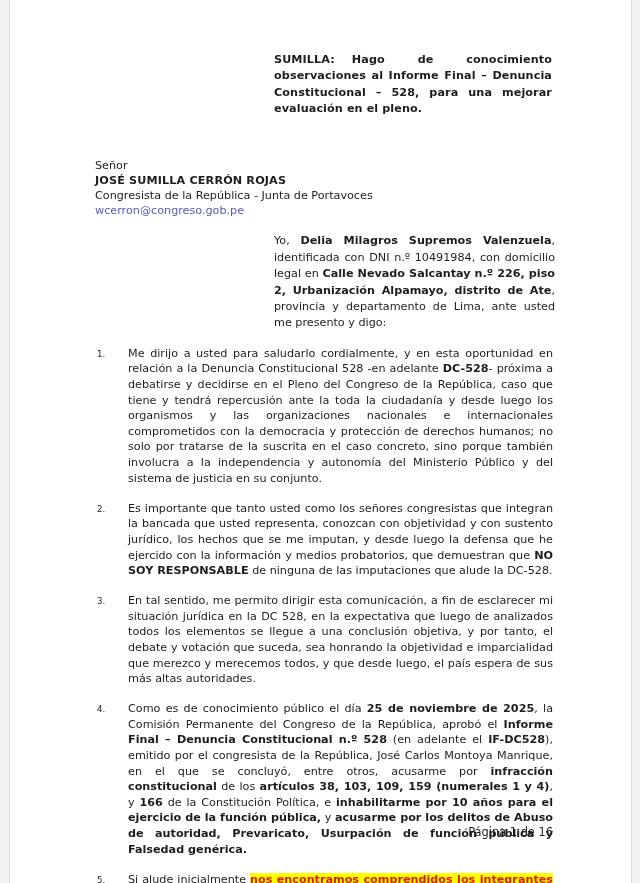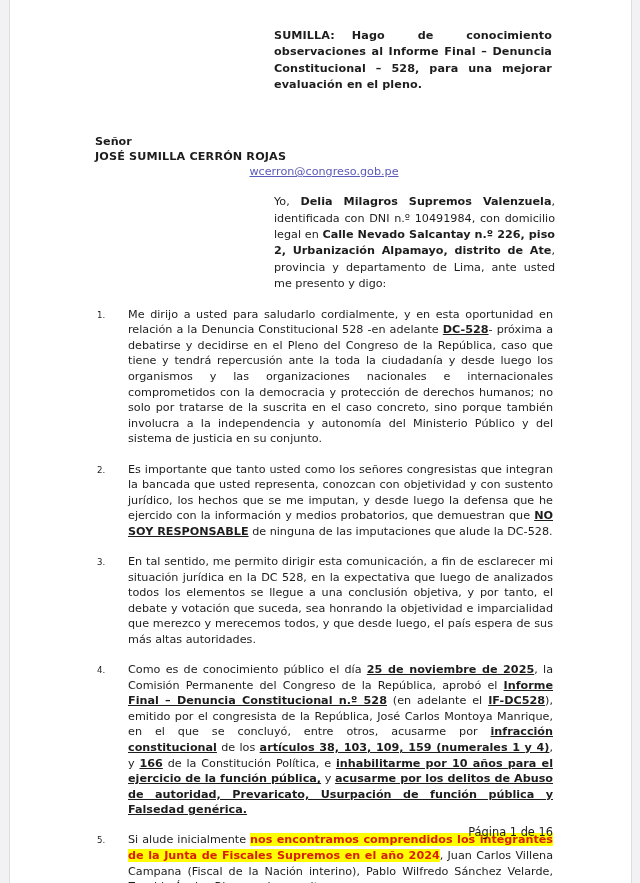--- a/index.html
+++ b/index.html
@@ -42,7 +42,7 @@
     width: 100%;
     height: 100%;
     box-sizing: border-box;
-    padding: 28px 78px 0 78px;
+    padding: 52px 78px 0 78px;
     color: #1d1d1d;
   }
 

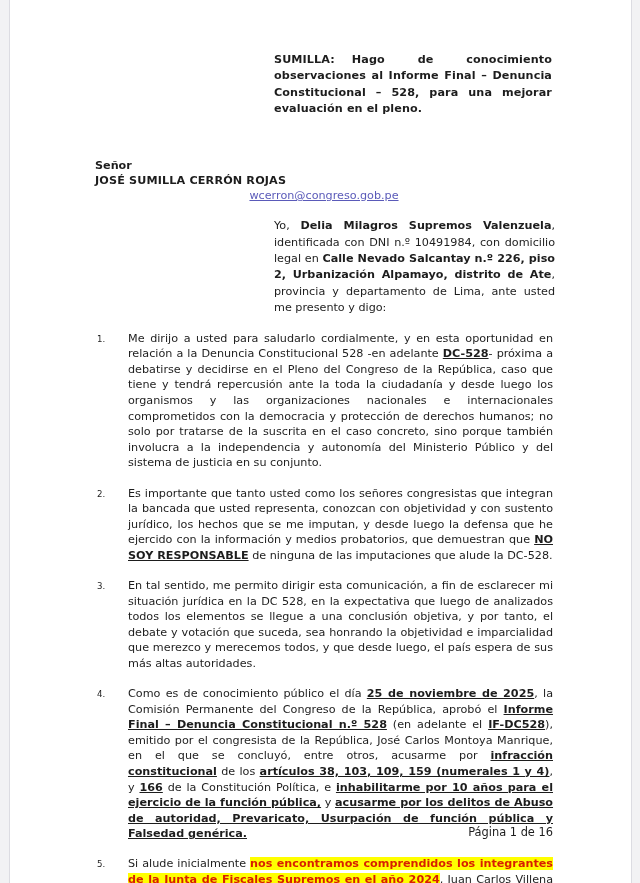--- a/index.html
+++ b/index.html
@@ -69,7 +69,7 @@
     font-size: 11.2px;
     line-height: 15.2px;
   }
-  .addressee .line-plain { font-weight: bold; margin-top: 40px; }
+  .addressee .line-plain { font-weight: normal; margin-top: 40px; }
   .addressee .line-name { font-weight: bold; letter-spacing: 0.15px; }
   .addressee .line-role { font-weight: normal; }
   .addressee .line-email {

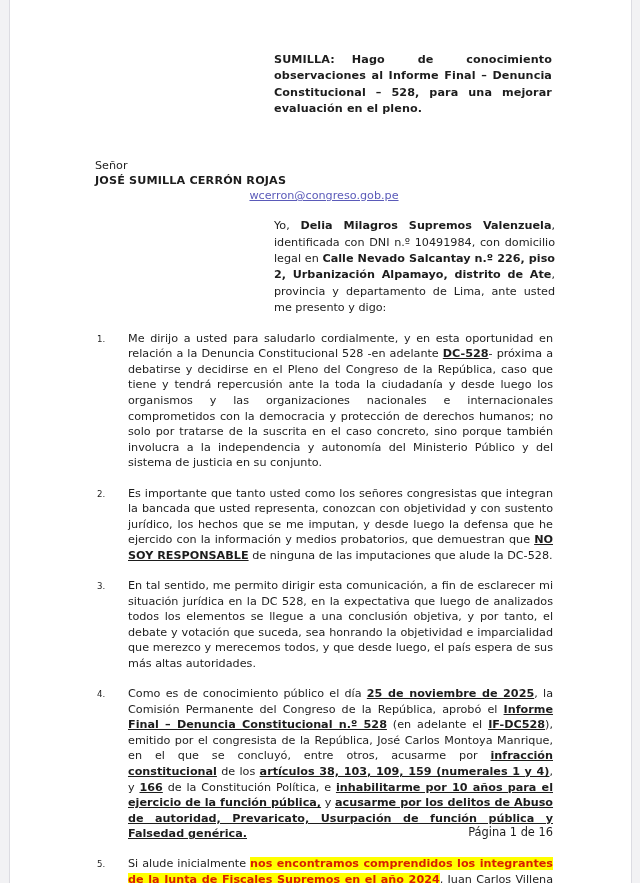--- a/index.html
+++ b/index.html
@@ -150,6 +150,7 @@
       <div class="addressee">
         <div class="line-plain">Señor</div>
         <div class="line-name">JOSÉ SUMILLA CERRÓN ROJAS</div>
+        <div class="line-role">Congresista de la República - Junta de Portavoces</div>
         <div class="line-email">wcerron@congreso.gob.pe</div>
       </div>
 

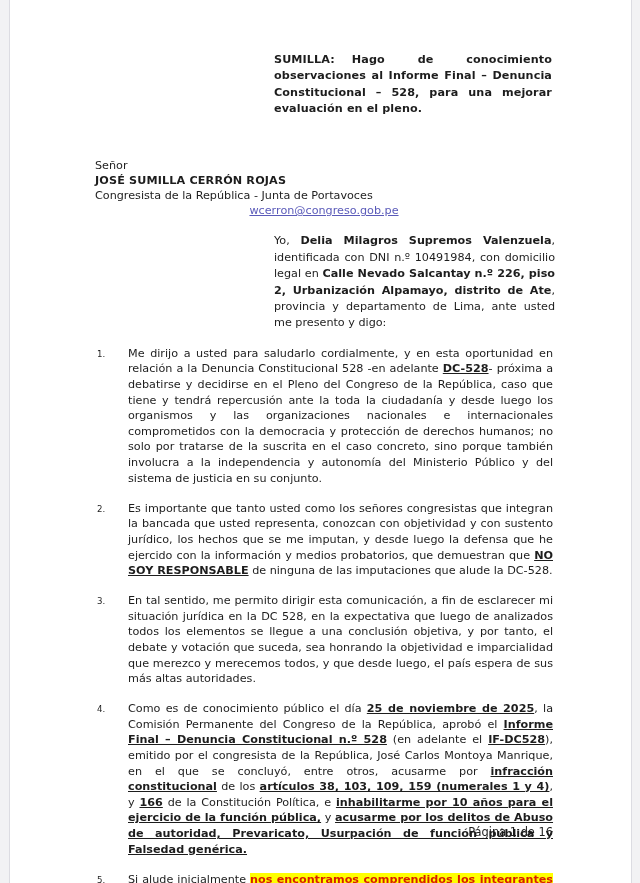--- a/index.html
+++ b/index.html
@@ -74,9 +74,7 @@
   .addressee .line-role { font-weight: normal; }
   .addressee .line-email {
     color: #5a5ab9;
-    text-decoration: underline;
     font-weight: normal;
-    text-align: center;
   }
 
   

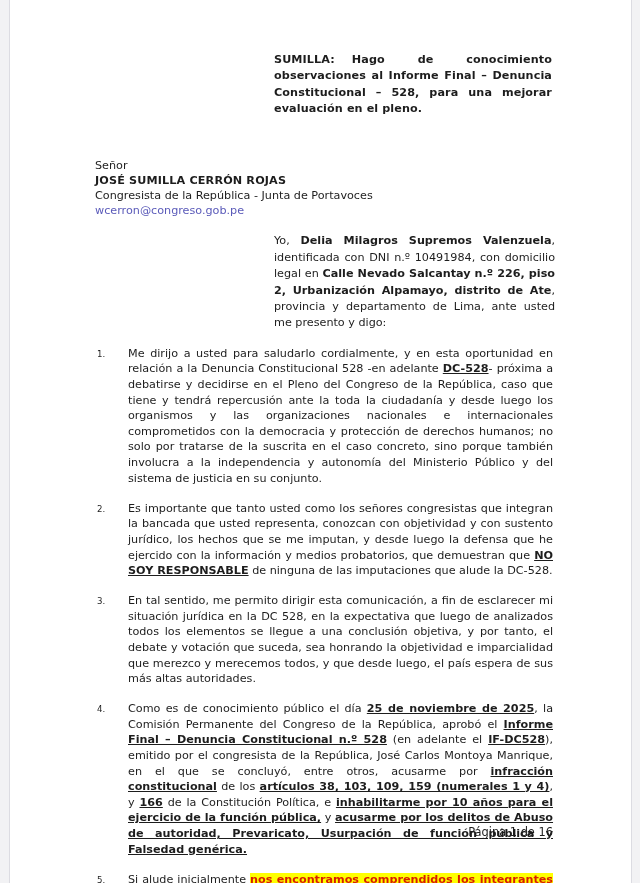--- a/index.html
+++ b/index.html
@@ -115,7 +115,7 @@
     color: #1d1d1d;
     font-weight: normal;
   }
-  .numbered-item b { font-weight: bold; text-decoration: underline; }
+  .numbered-item b { font-weight: bold; }
 
   .hl {
     background: #ffff00;

